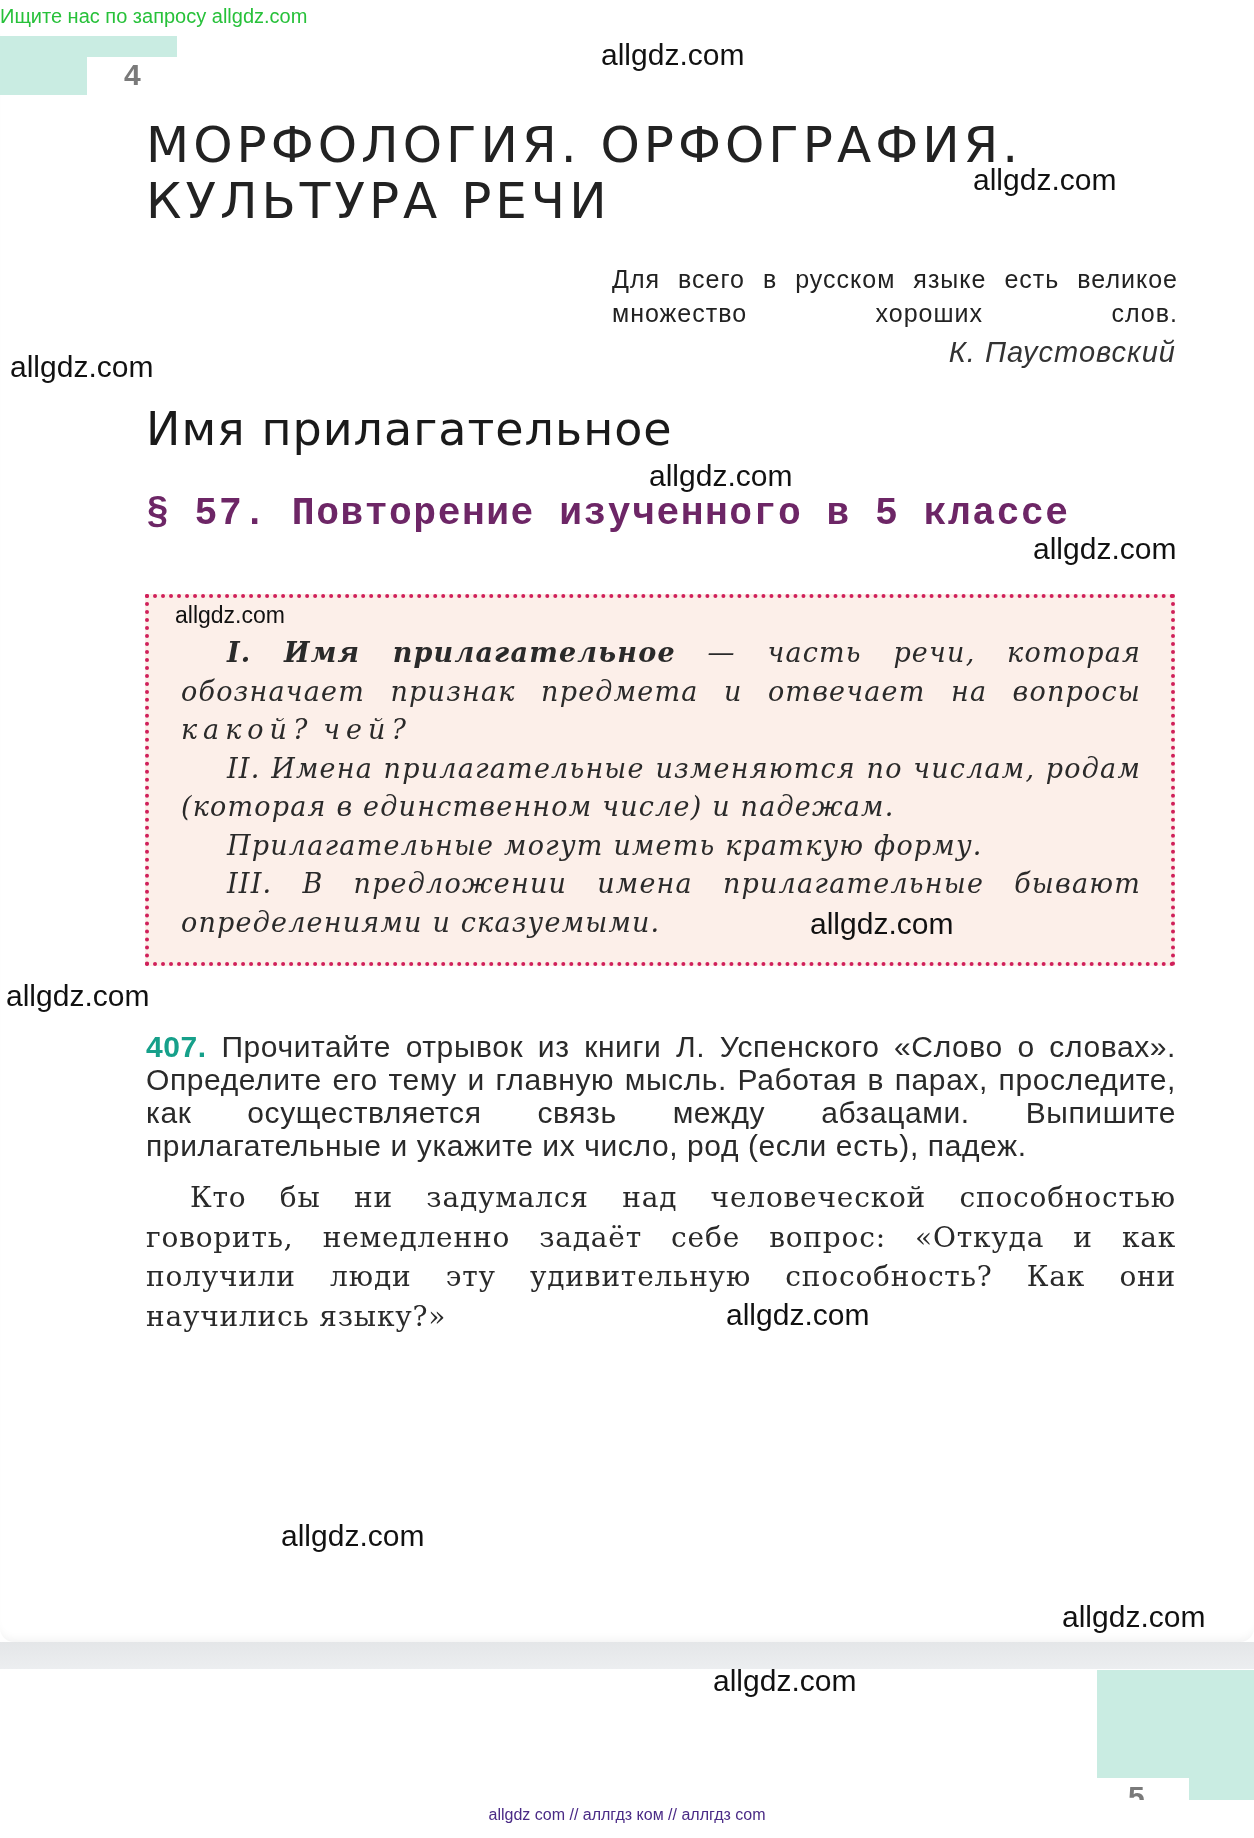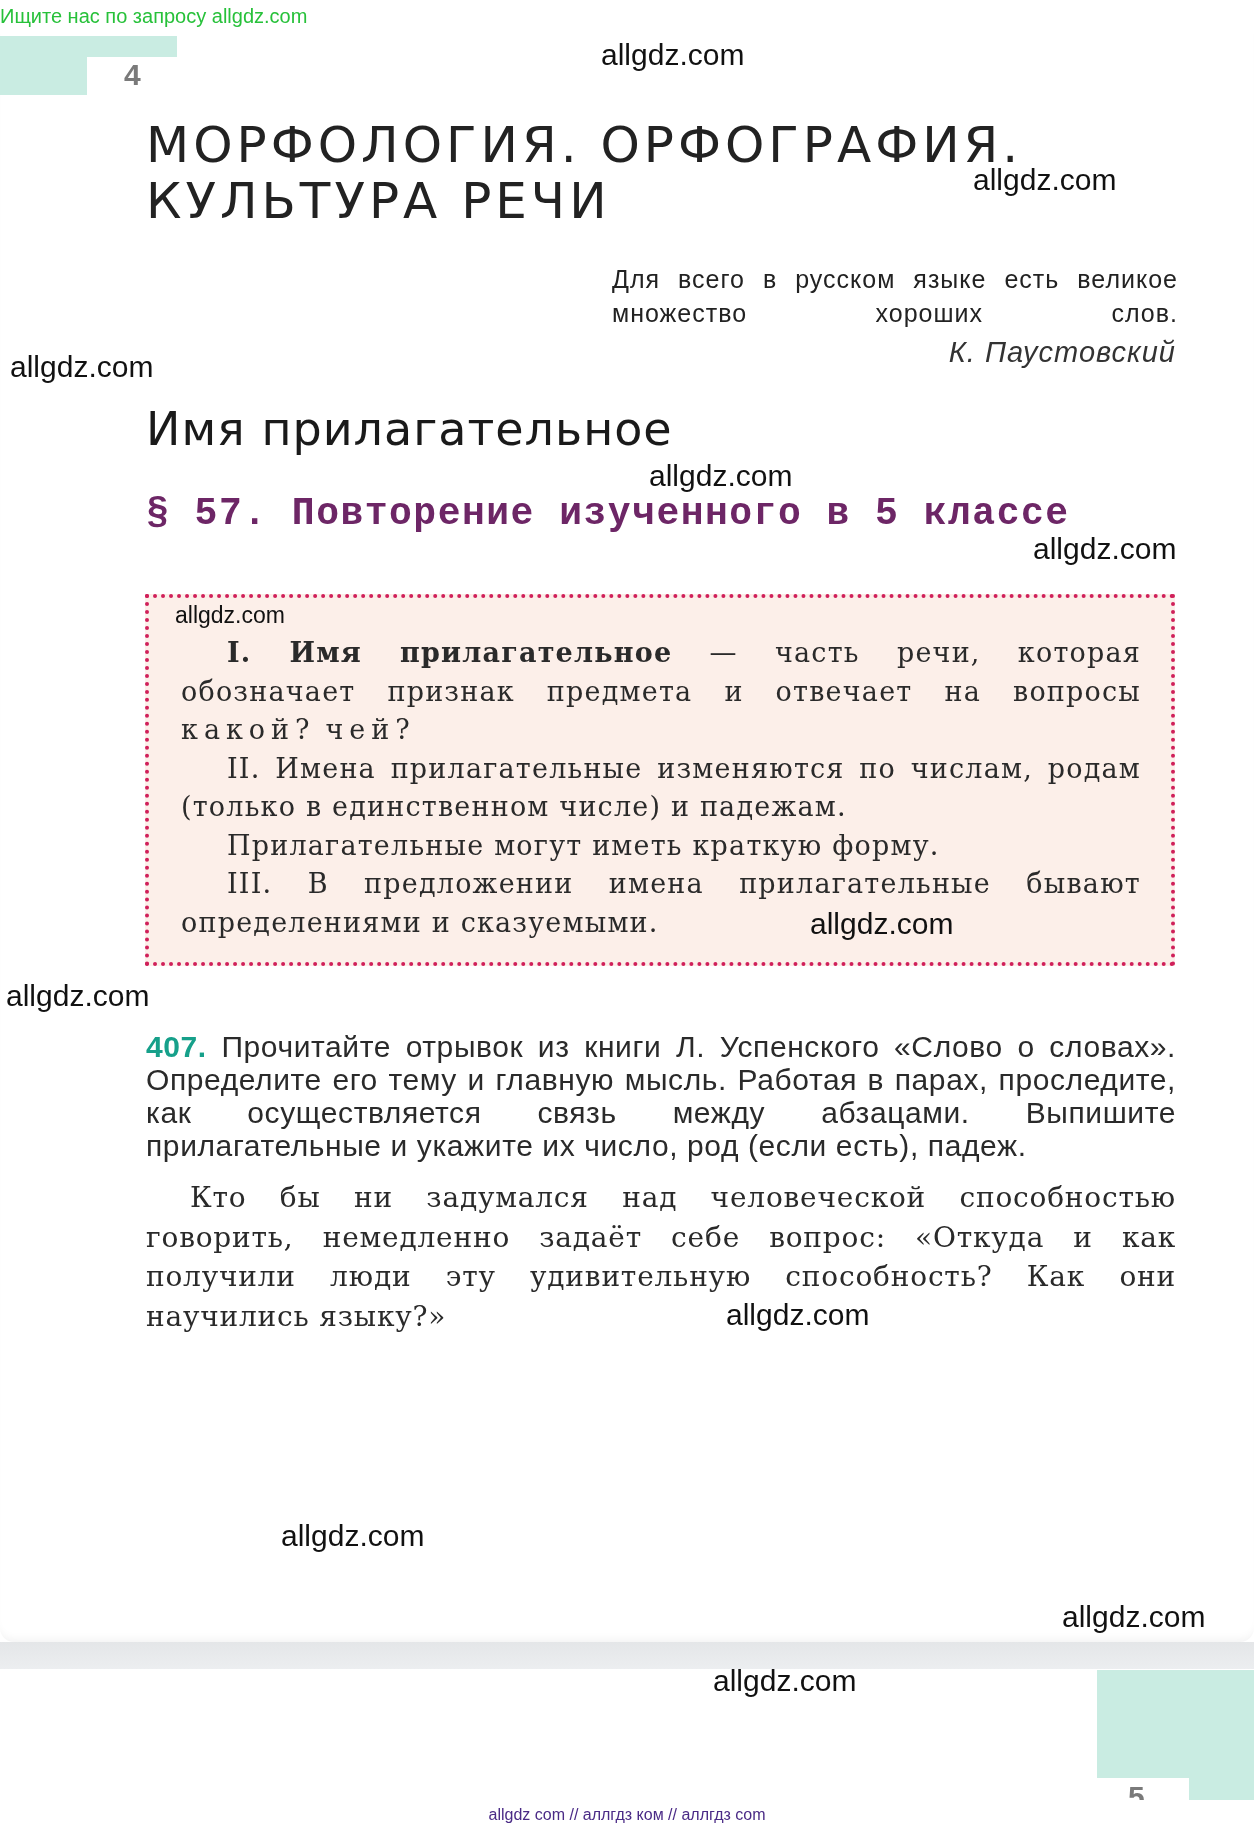--- a/index.html
+++ b/index.html
@@ -58,7 +58,7 @@
     letter-spacing:1.2px;
   }
   .rule-text p { margin:0; text-align:justify; }
-  .rule-text .ind { text-indent:46px; }
+  .rule-text .ind { text-indent:46px;font-style:italic; }
   .sp { letter-spacing:6px; }
   .task {
     left:146px; top:1030px; width:1030px; font-size:30px; line-height:33px; color:#2a2a2a;

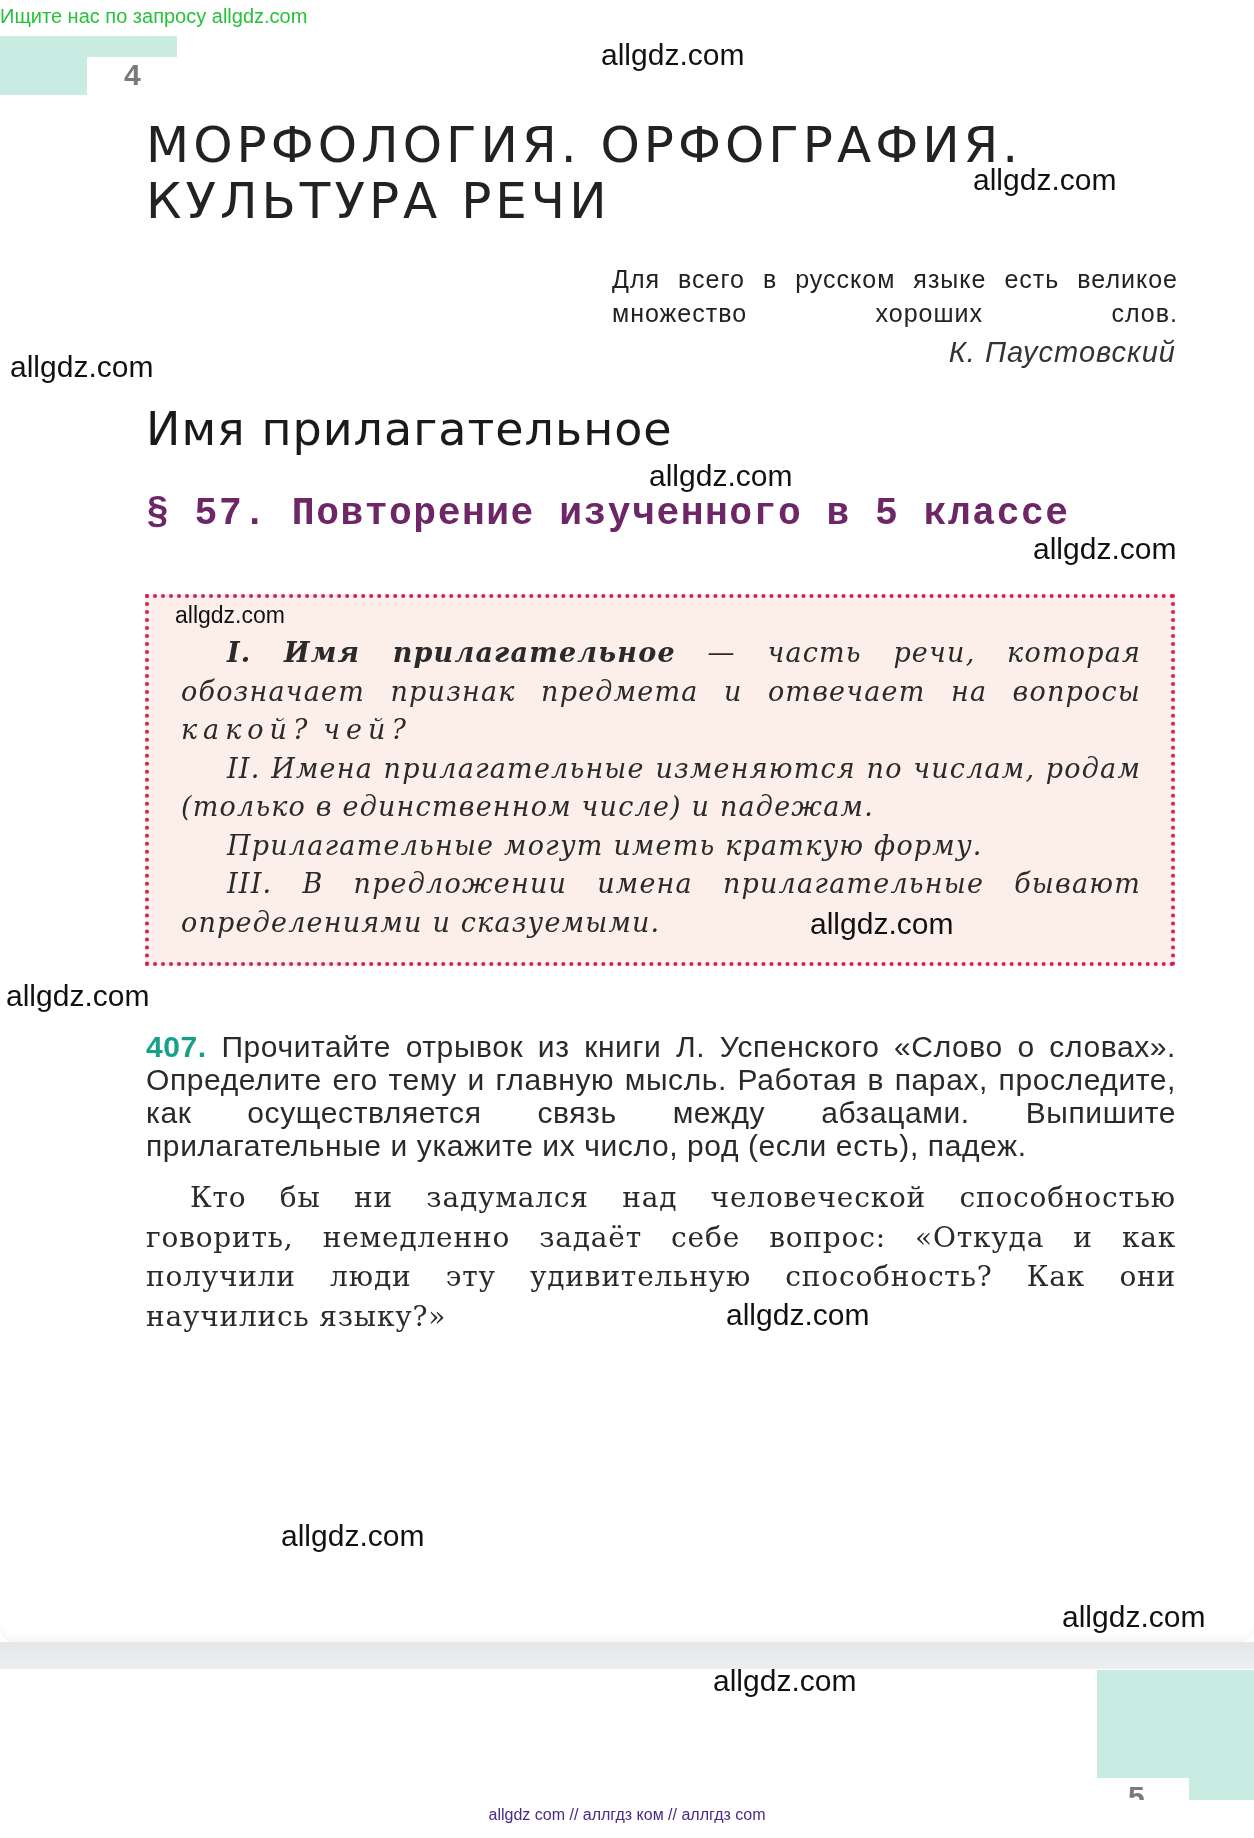--- a/index.html
+++ b/index.html
@@ -103,7 +103,7 @@
 <div class="abs rule-box">
   <div class="rule-text">
     <p class="ind"><b>I. Имя прилагательное</b><span> — часть речи, которая обозначает признак предмета и отвечает на вопросы </span><span class="sp">какой?</span> <span class="sp">чей?</span></p>
-    <p class="ind">II. Имена прилагательные изменяются по числам, родам (только в единственном числе) и падежам.</p>
+    <p class="ind">II. Имена прилагательные изменяются по числам, родам (которая в единственном числе) и падежам.</p>
     <p class="ind">Прилагательные могут иметь краткую форму.</p>
     <p class="ind">III. В предложении имена прилагательные бывают определениями и сказуемыми.</p>
   </div>

